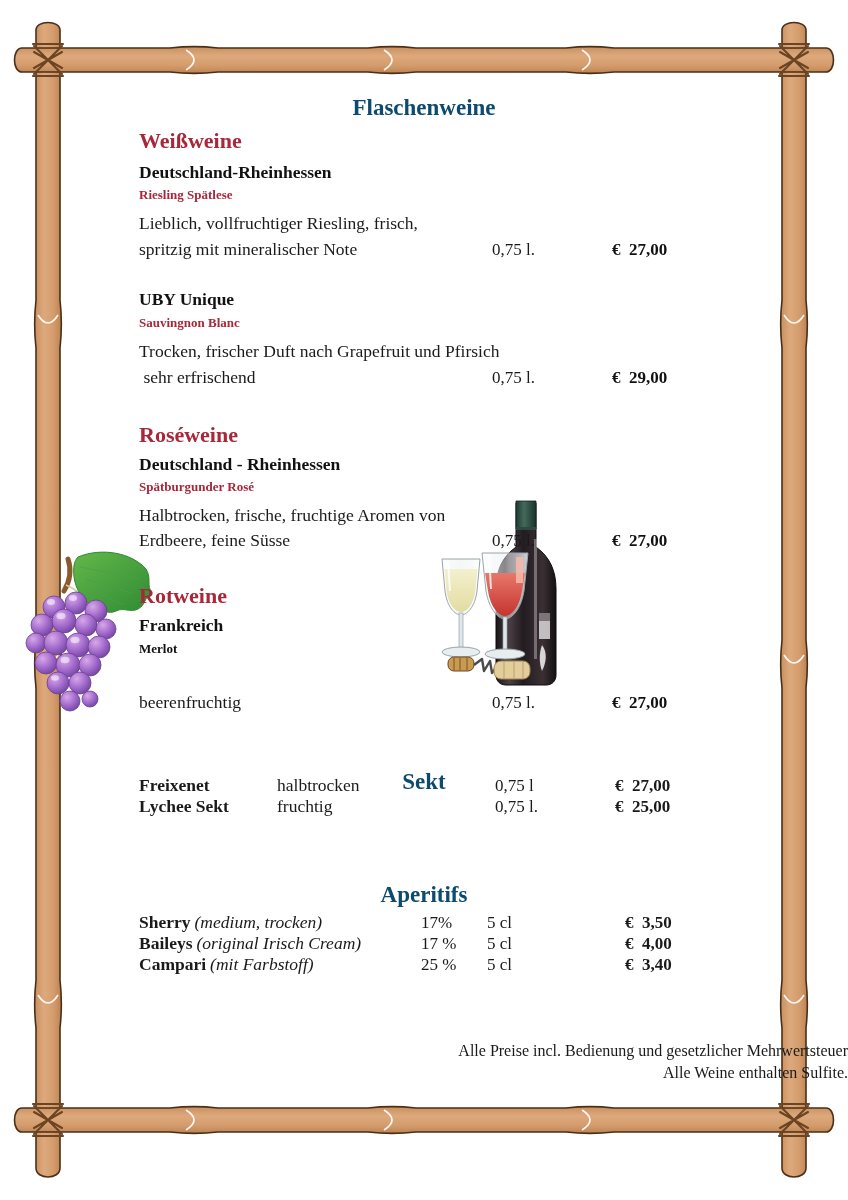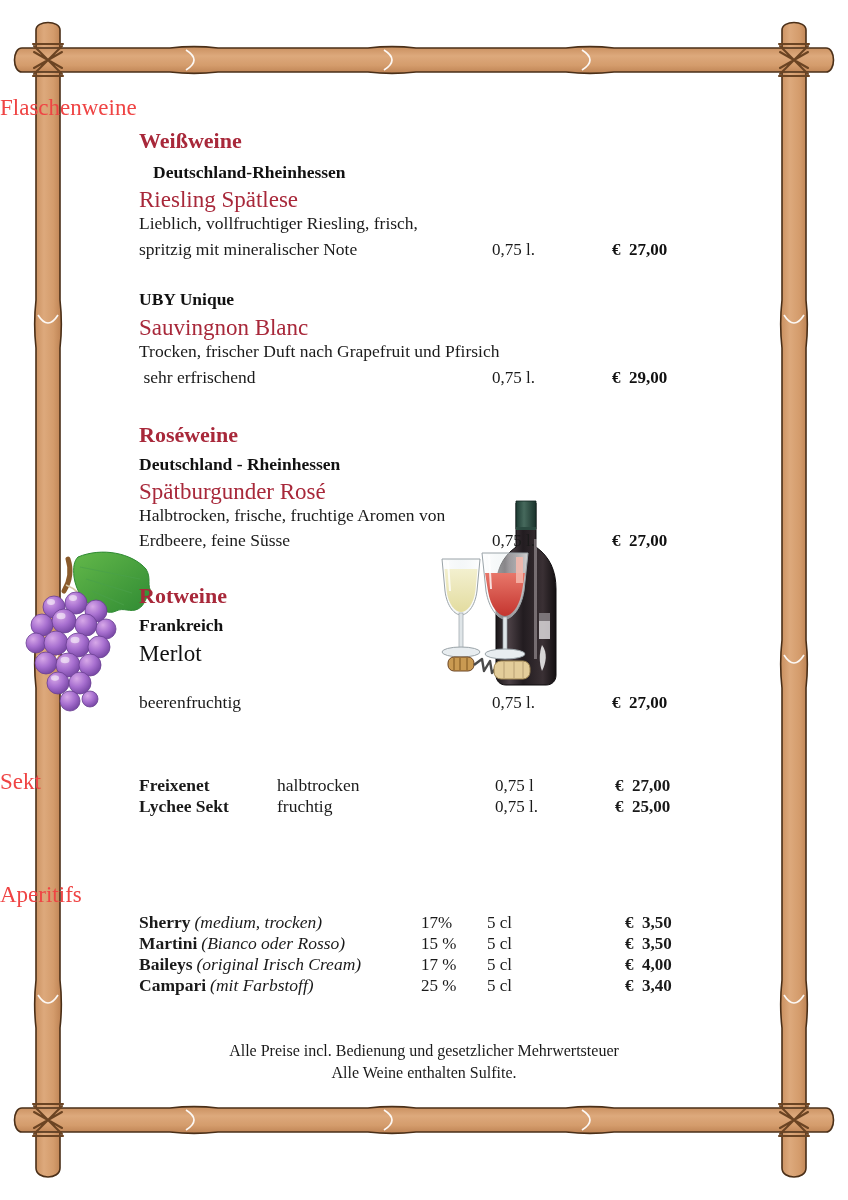--- a/index.html
+++ b/index.html
@@ -41,10 +41,10 @@
   }
 
   .section-title {
-    color: #ef4444;
-    font-weight: normal;
+    color: #0c4a6e;
+    font-weight: bold;
     font-size: 23px;
-    text-align: left;
+    text-align: center;
   }
   .group-title {
     color: #a8283a;

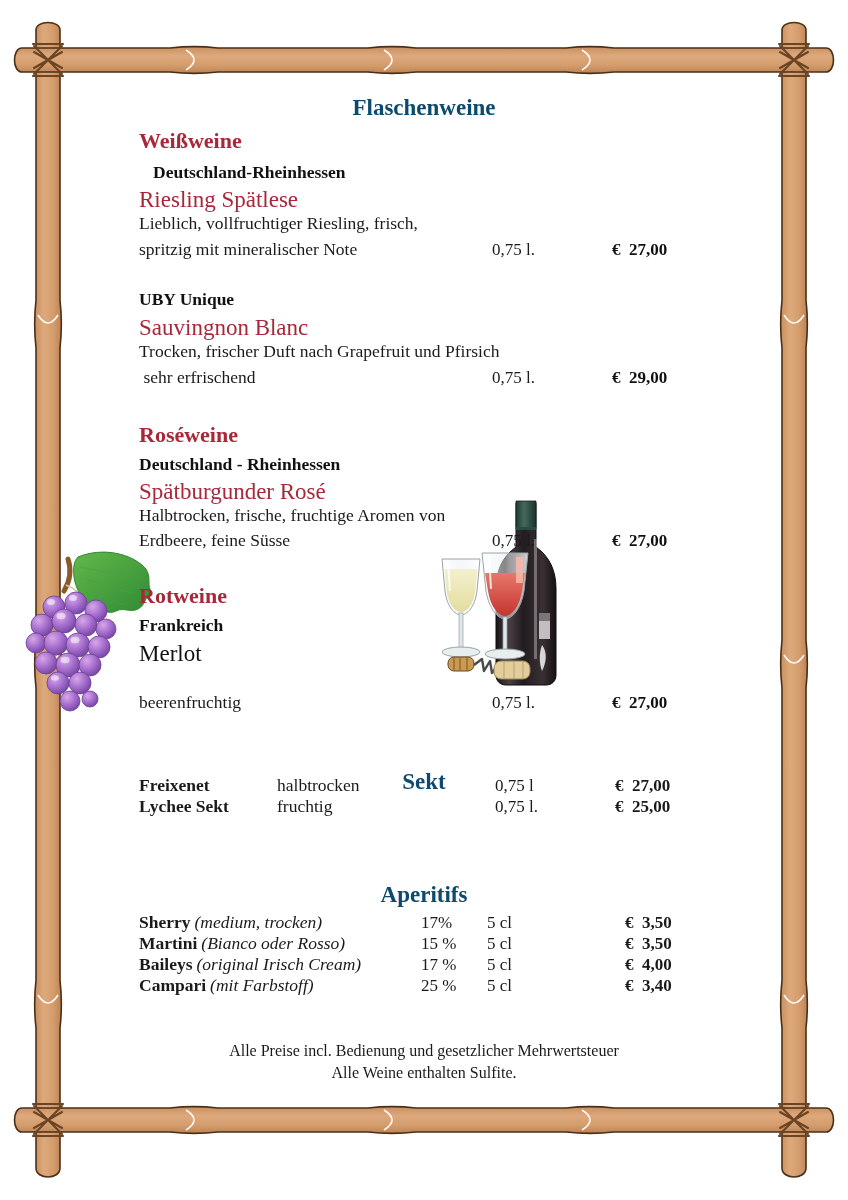--- a/index.html
+++ b/index.html
@@ -355,7 +355,7 @@
 
     <div class="group-title abs" style="left:139px; top:128px;">Weißweine</div>
 
-    <div class="origin abs" style="left:153px; top:162px;">Deutschland-Rheinhessen</div>
+    <div class="origin abs" style="left:139px; top:162px;">Deutschland-Rheinhessen</div>
     <div class="varietal abs" style="left:139px; top:187px;">Riesling Spätlese</div>
     <div class="desc abs" style="left:139px; top:213px;">Lieblich, vollfruchtiger Riesling, frisch,</div>
     <div class="row" style="left:0; top:239px;">

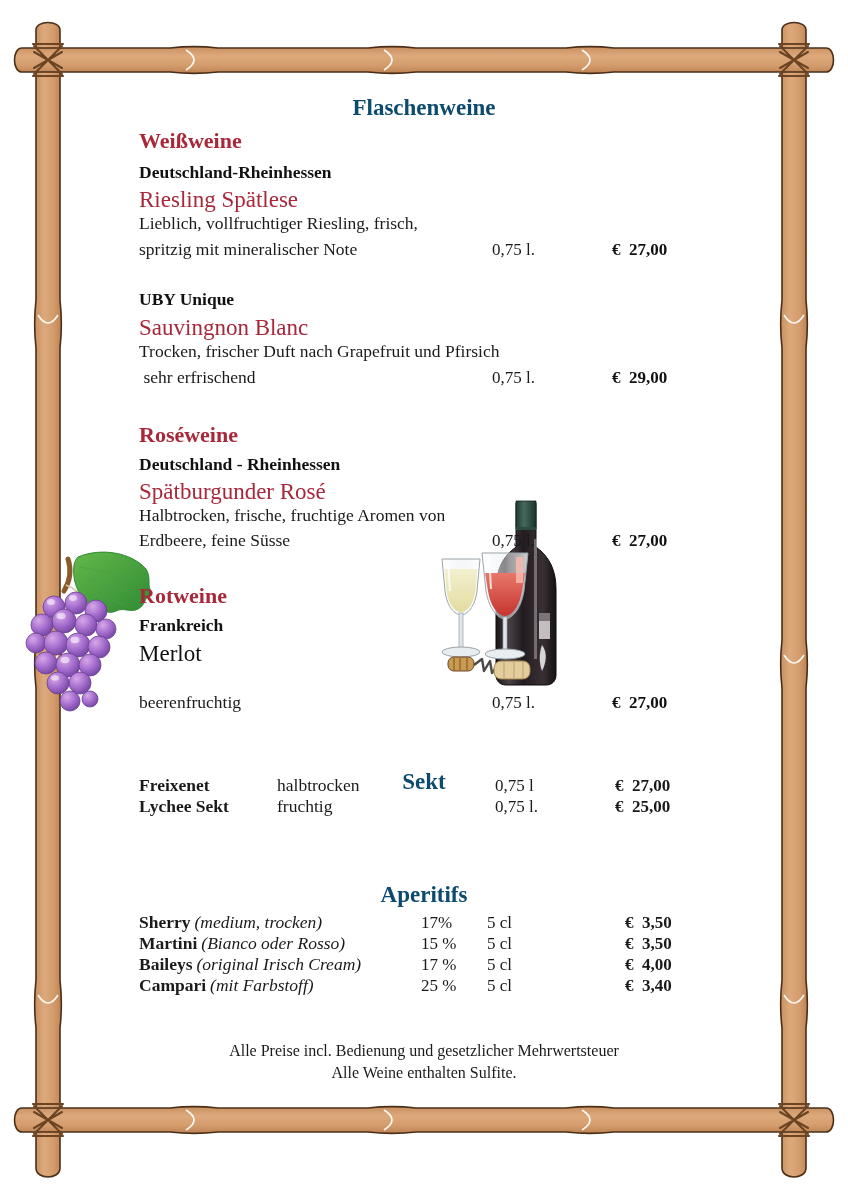--- a/index.html
+++ b/index.html
@@ -57,8 +57,8 @@
     color: #111;
   }
   .varietal {
-    font-weight: normal;
-    font-size: 23px;
+    font-weight: bold;
+    font-size: 13px;
     color: #a8283a;
   }
   .varietal.black { color: #111; }

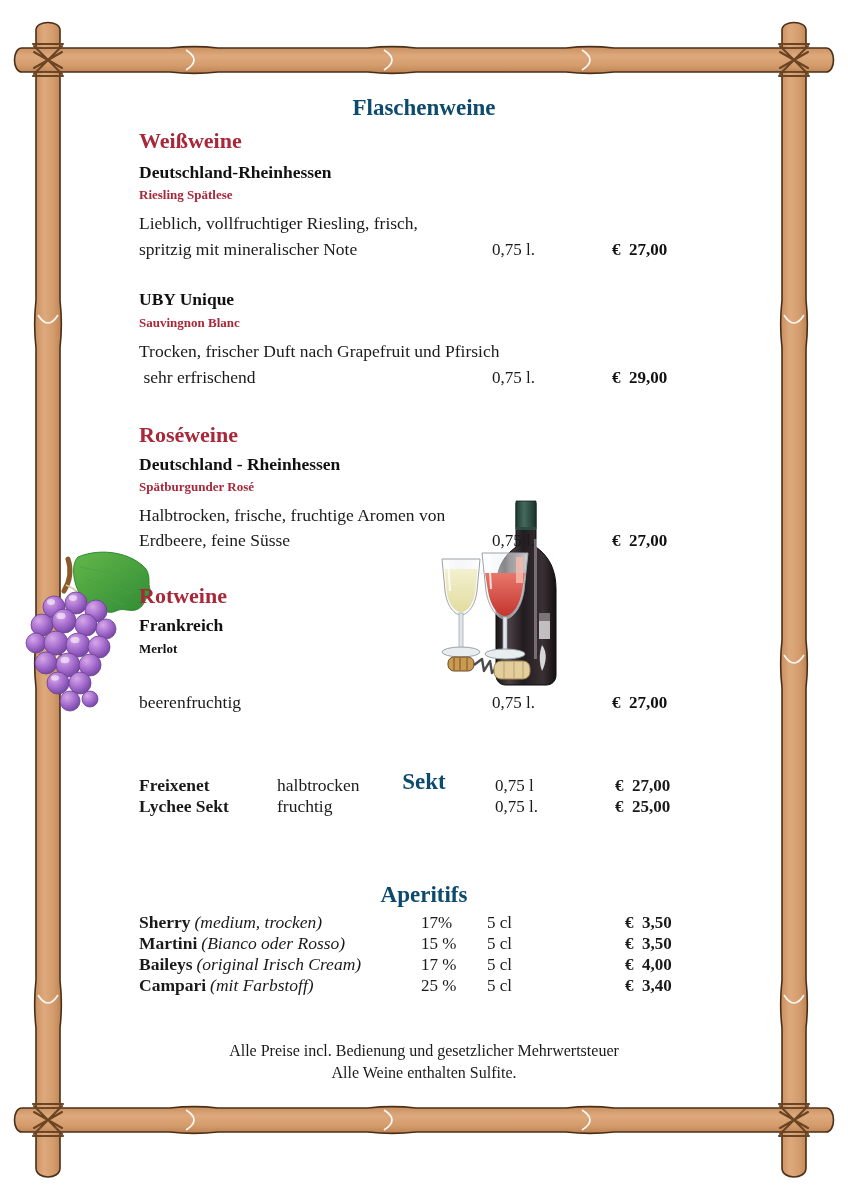--- a/index.html
+++ b/index.html
@@ -422,12 +422,6 @@
         <td class="t-price"><span>€</span><span>  </span><span>3,50</span></td>
       </tr>
       <tr>
-        <td><span class="ap-name">Martini</span><span> </span><span class="ap-note">(Bianco oder Rosso)</span></td>
-        <td class="ap-abv">15 %</td>
-        <td class="ap-cl">5 cl</td>
-        <td class="t-price"><span>€</span><span>  </span><span>3,50</span></td>
-      </tr>
-      <tr>
         <td><span class="ap-name">Baileys</span><span> </span><span class="ap-note">(original Irisch Cream)</span></td>
         <td class="ap-abv">17 %</td>
         <td class="ap-cl">5 cl</td>

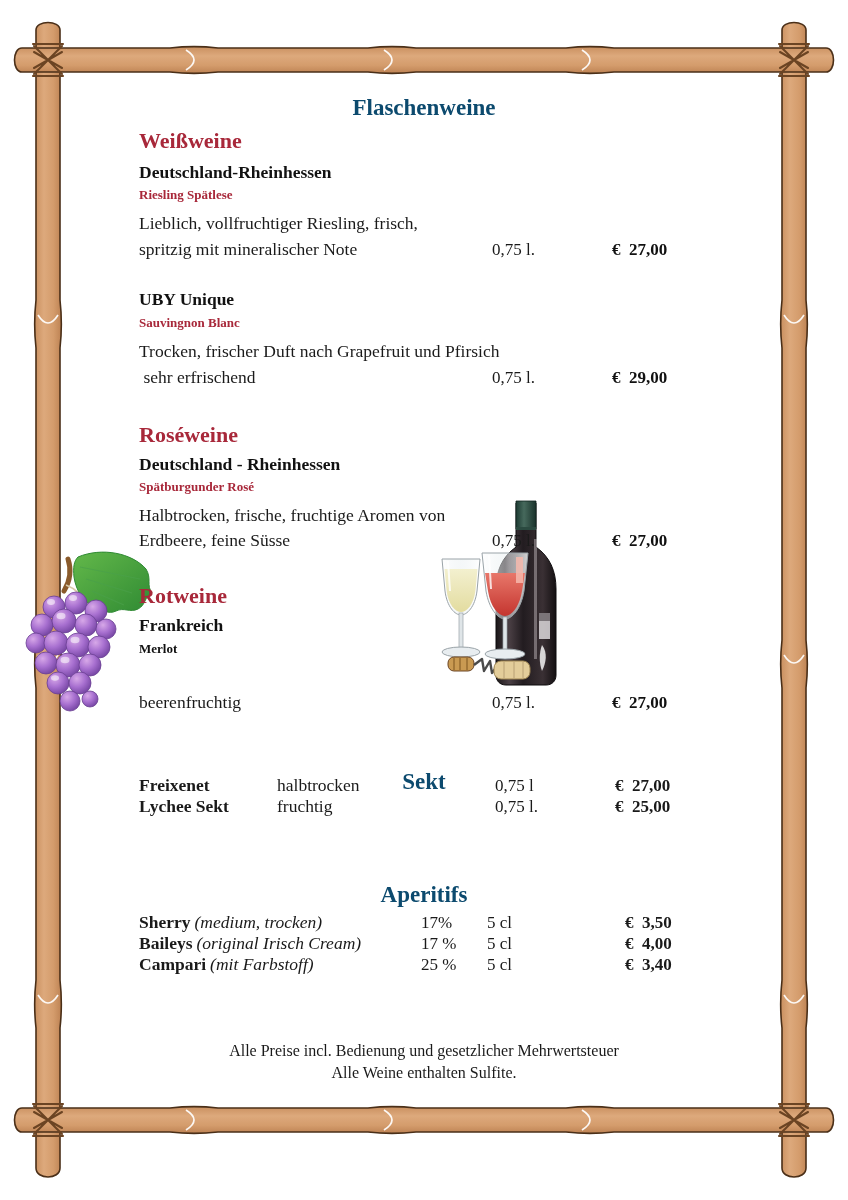--- a/index.html
+++ b/index.html
@@ -101,7 +101,7 @@
   .footer {
     position: absolute;
     width: 848px;
-    text-align: center;
+    text-align: right;
     font-size: 16px;
     color: #1a1a1a;
   }

